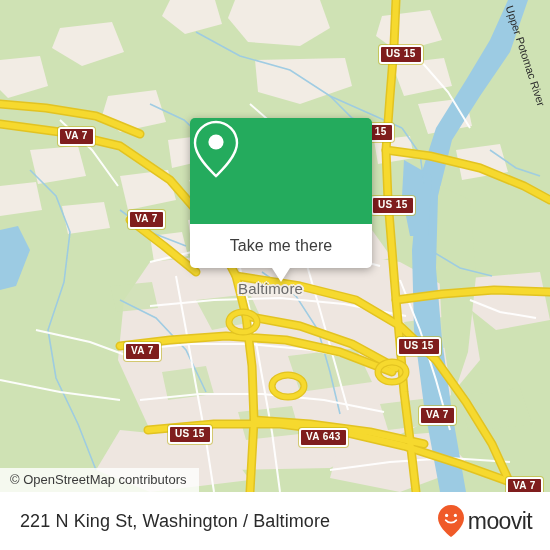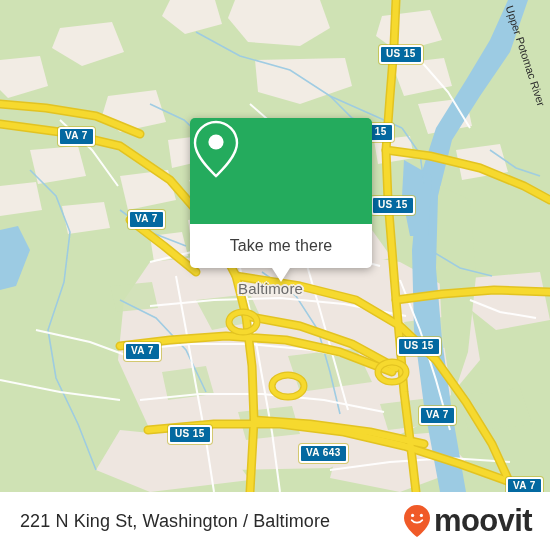--- a/index.html
+++ b/index.html
@@ -17,7 +17,7 @@
 
   
   .shield{
-    position:absolute;background:#0369a1;border:2px solid #ffffff;border-radius:3px;
+    position:absolute;background:#7f1d1d;border:2px solid #ffffff;border-radius:3px;
     color:#ffffff;font-size:10px;font-weight:bold;letter-spacing:.4px;
     padding:1px 5px 2px 5px;line-height:12px;white-space:nowrap;
     box-shadow:0 0 0 1px rgba(190,175,20,.55);

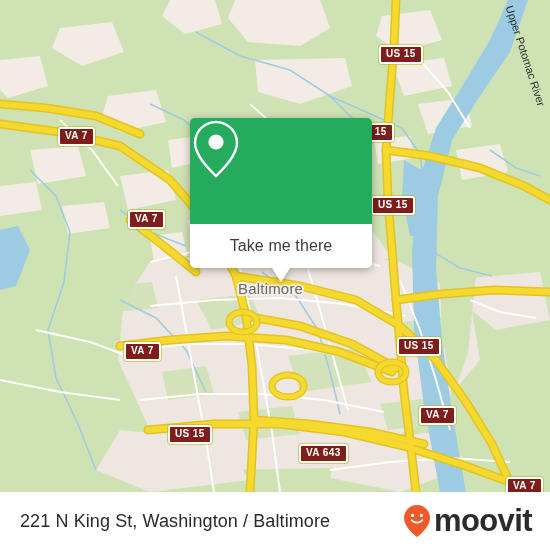--- a/index.html
+++ b/index.html
@@ -230,7 +230,7 @@
     <div class="shield" style="left:124px;top:342px;">VA 7</div>
     <div class="shield" style="left:419px;top:406px;">VA 7</div>
     <div class="shield" style="left:506px;top:477px;">VA 7</div>
-    <div class="shield" style="left:299px;top:444px;">VA 643</div>
+    <div class="shield" style="left:299px;top:428px;">VA 643</div>
 
     <div id="popup">
       <div class="card-green">

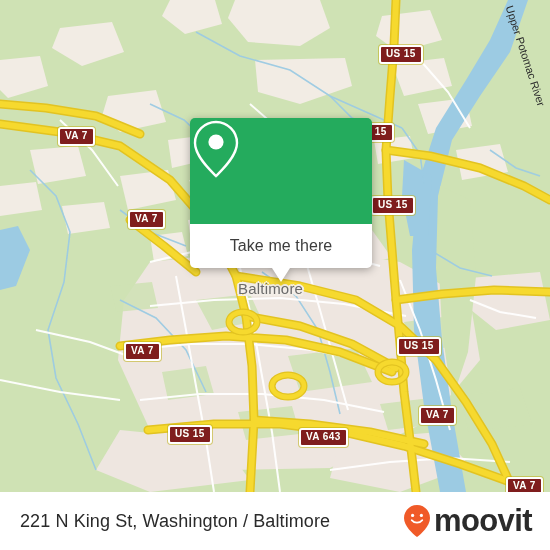--- a/index.html
+++ b/index.html
@@ -245,6 +245,9 @@
       <div class="tail"></div>
     </div>
 
+    <div id="attribution">
+      <span>© OpenStreetMap contributors</span>
+    </div>
   </div>
 
   <div id="footer">

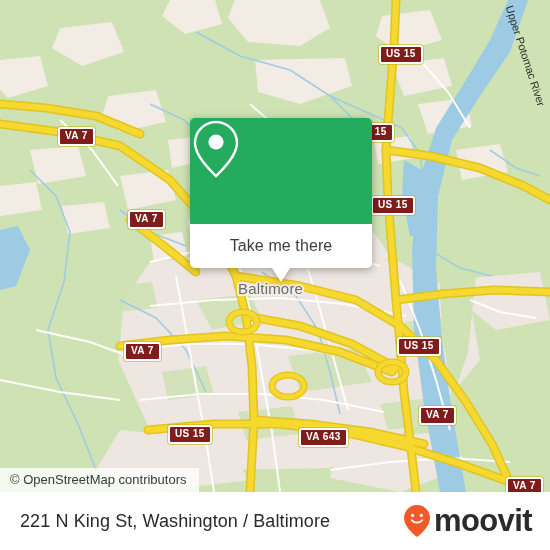--- a/index.html
+++ b/index.html
@@ -73,7 +73,7 @@
   }
   #footer .addr{color:#2a2a2a;font-size:18px;letter-spacing:.1px;white-space:nowrap;}
   #footer .brand{display:flex;align-items:center;gap:2px;}
-  #footer .brand .wordmark{color:#2b2b2b;font-size:31px;font-weight:bold;letter-spacing:-0.6px;line-height:30px;}
+  #footer .brand .wordmark{color:#2b2b2b;font-size:23px;font-weight:normal;letter-spacing:-0.6px;line-height:30px;}
 </style>
 </head>
 <body>

